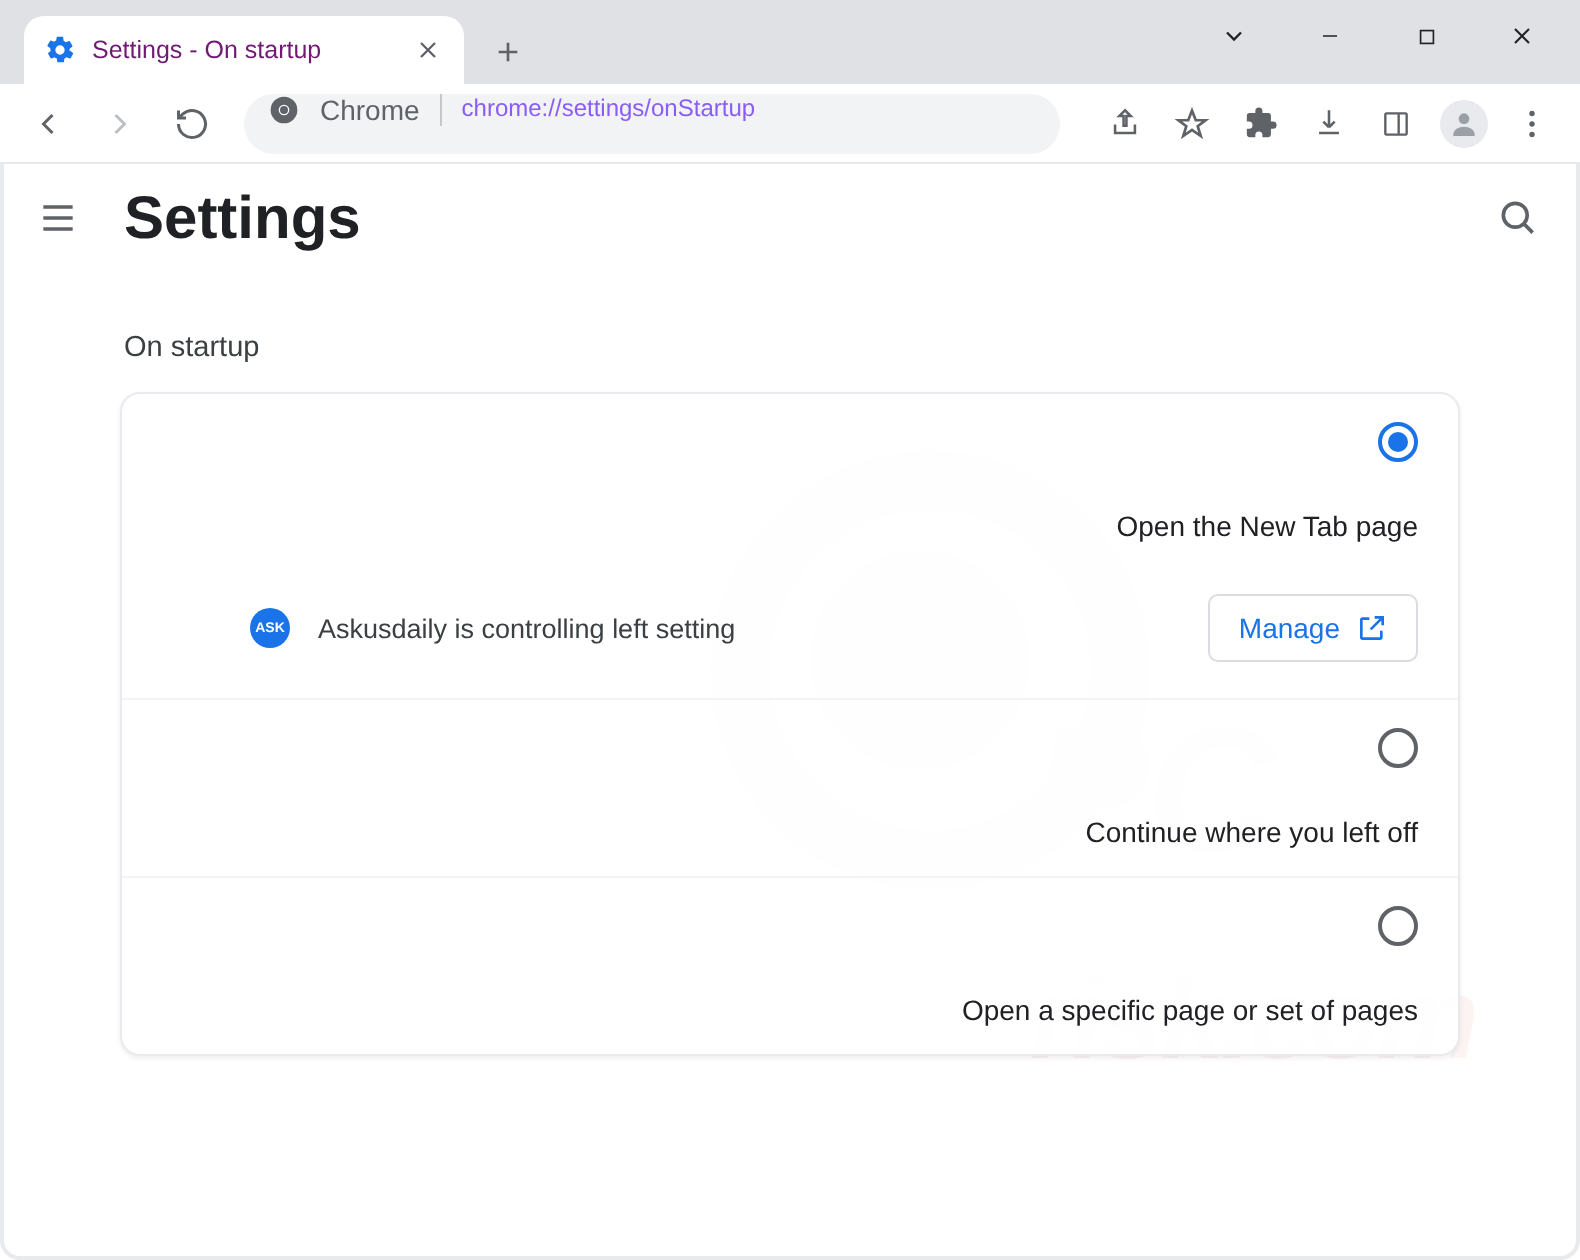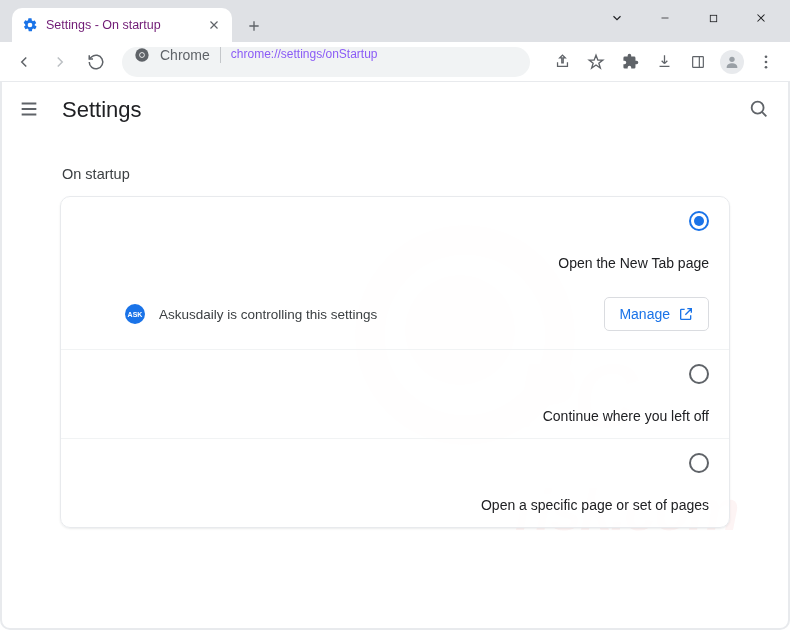--- a/index.html
+++ b/index.html
@@ -39,7 +39,7 @@
 
 .settings-header { height: 56px; display: flex; align-items: center; padding: 0 18px; gap: 20px; position: relative; z-index: 1; }
 .hamburger { width: 24px; height: 24px; color: #5f6368; cursor: pointer; }
-.settings-title { font-size: 22px; font-weight: 400; color: #202124; }
+.settings-title { font-size: 30px; font-weight: 700; color: #202124; }
 .search-btn { margin-left: auto; width: 24px; height: 24px; color: #5f6368; cursor: pointer; }
 
 

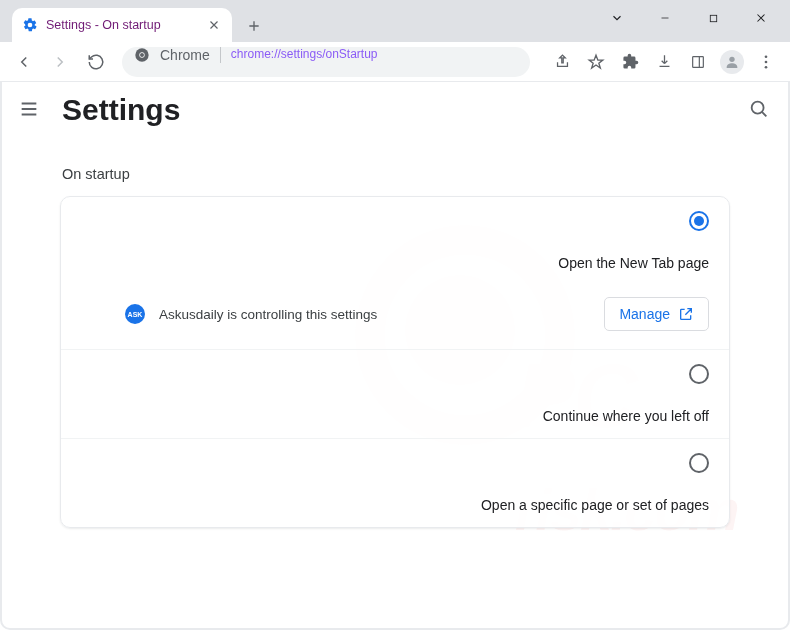--- a/index.html
+++ b/index.html
@@ -211,7 +211,7 @@
     </div>
     <div class="extension-row">
       <div class="ext-icon">ASK</div>
-      <div class="ext-text">Askusdaily is controlling this settings</div>
+      <div class="ext-text">Askusdaily is controlling left setting</div>
       <div class="ext-btns">
         <button class="ext-btn">
           <span>Manage</span>

